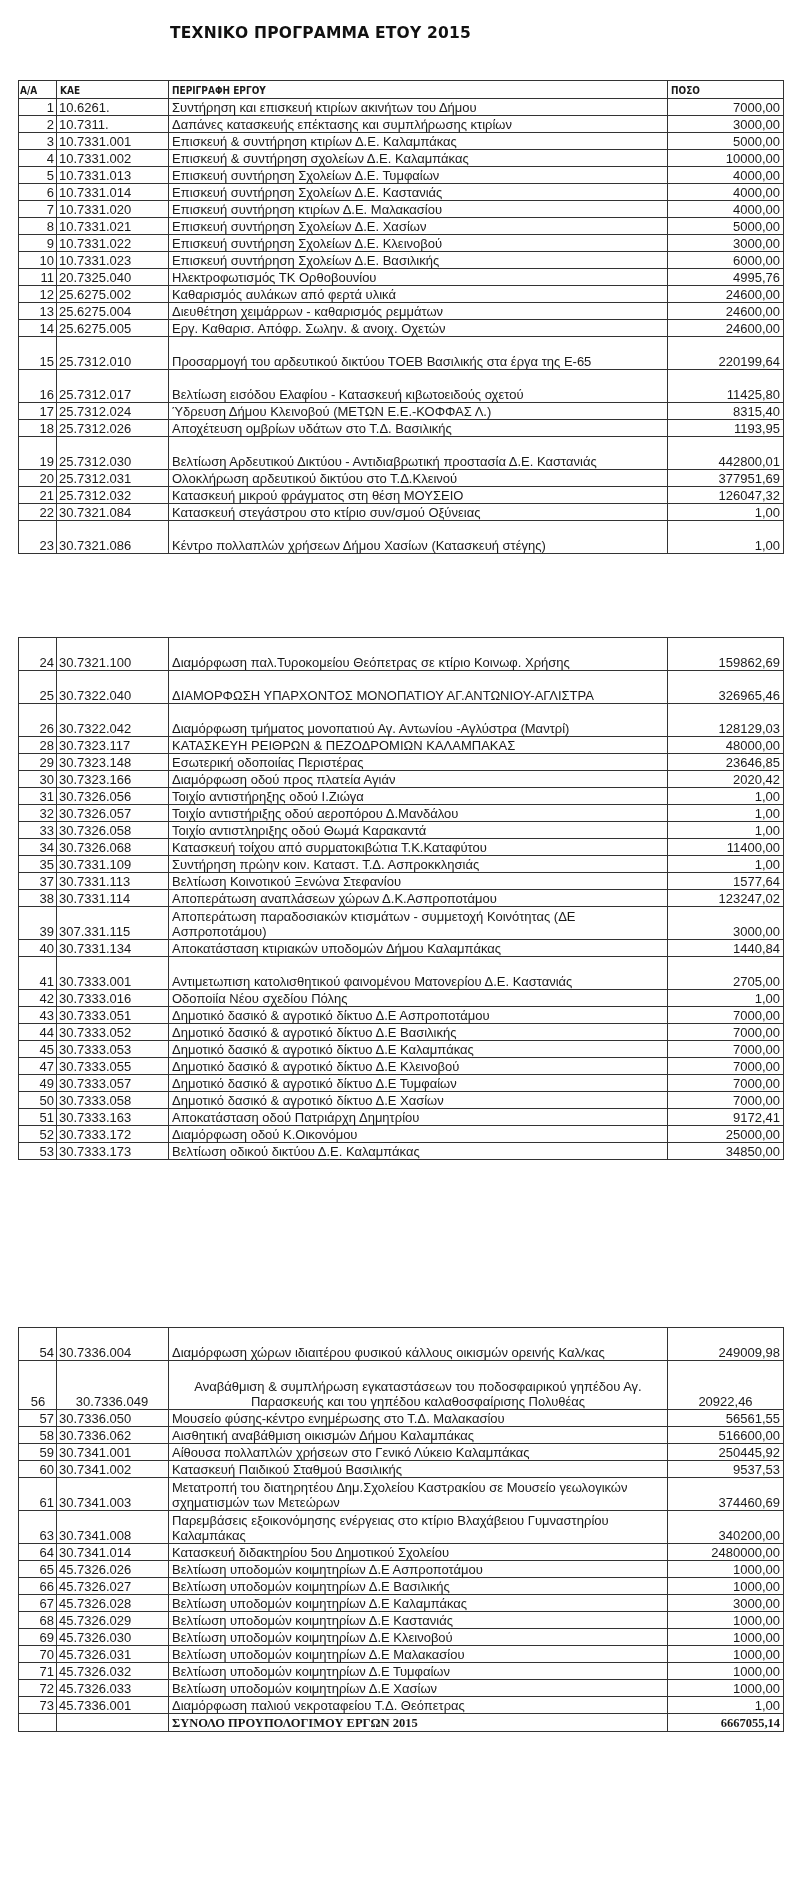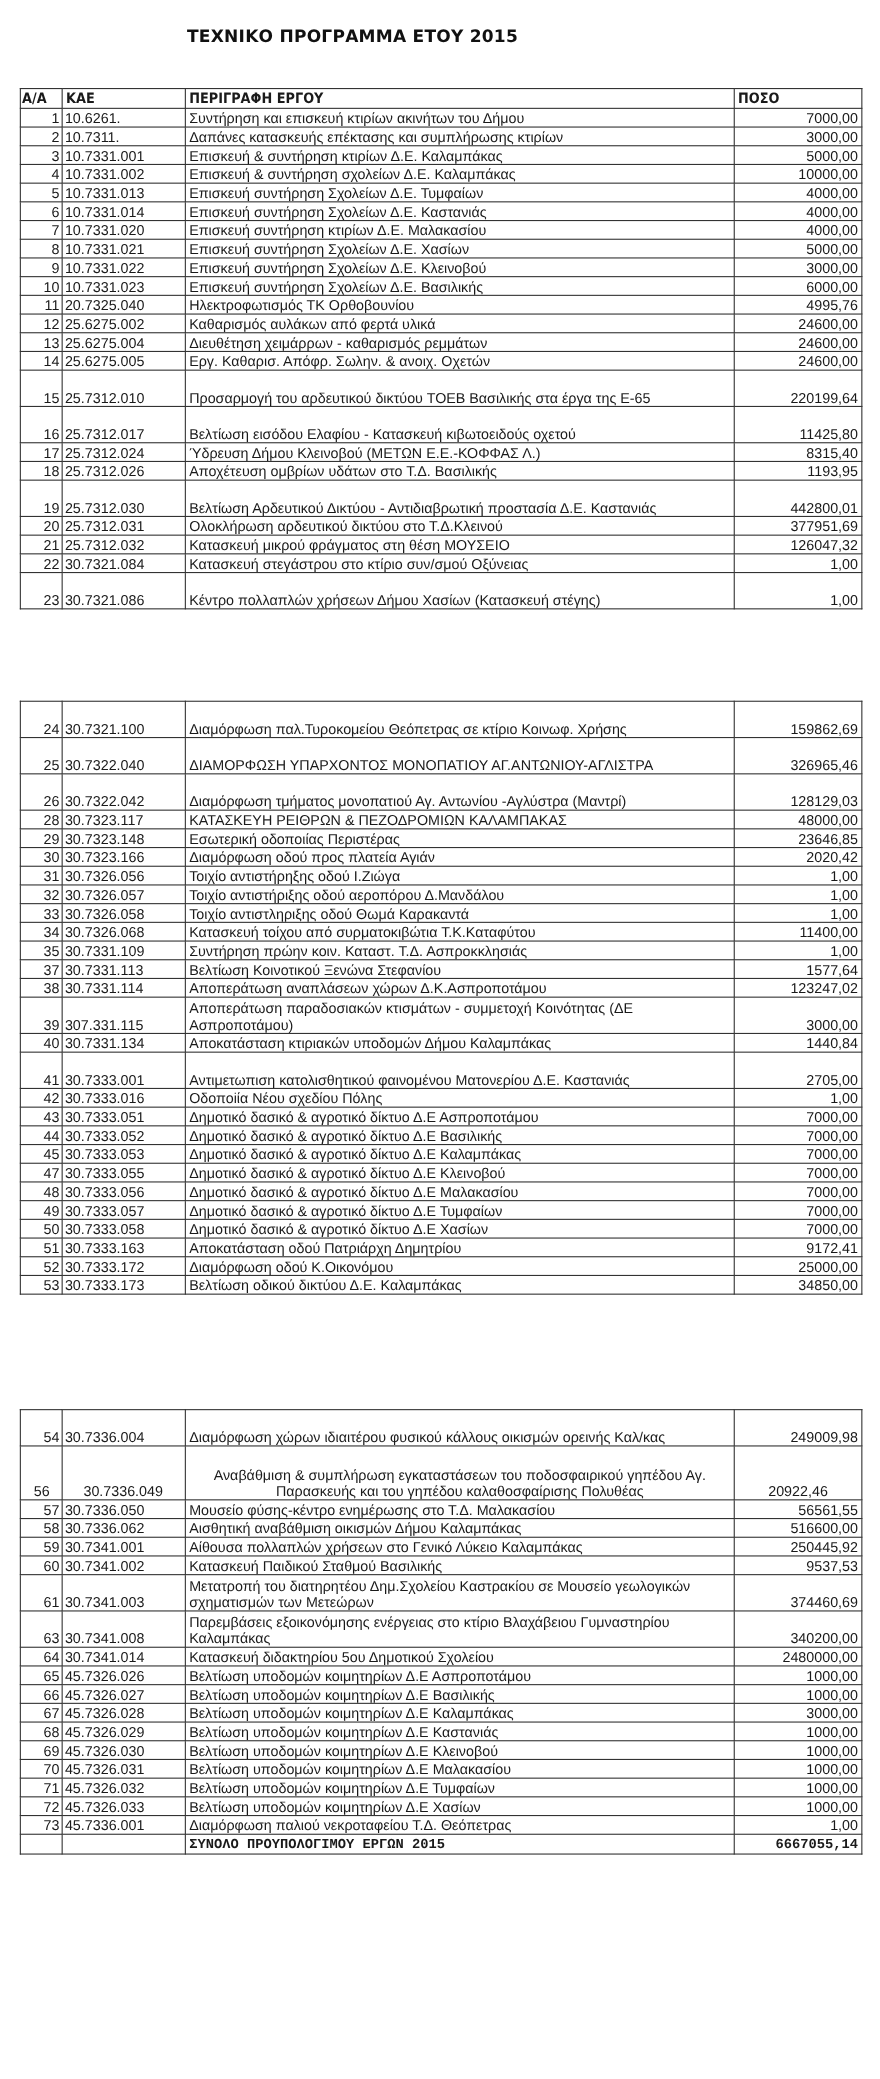--- a/index.html
+++ b/index.html
@@ -13,7 +13,7 @@
           font-stretch: condensed; }
   td, th { border: 1px solid #333; padding: 0 3px; vertical-align: bottom; line-height: 15px;
            white-space: normal; overflow: hidden; }
-  th { font-weight: bold; text-align: left; font-family: "DejaVu Sans", sans-serif; font-size: 13px; height: 17px; }
+  th { font-weight: bold; text-align: left; font-family: "DejaVu Sans", sans-serif; font-size: 10px; height: 17px; }
   col.c-aa { width: 38px; } col.c-kae { width: 112px; } col.c-desc { width: 499px; } col.c-amt { width: 116px; }
   td.aa { text-align: right; padding-right: 2px; }
   td.kae { padding-left: 2px; }

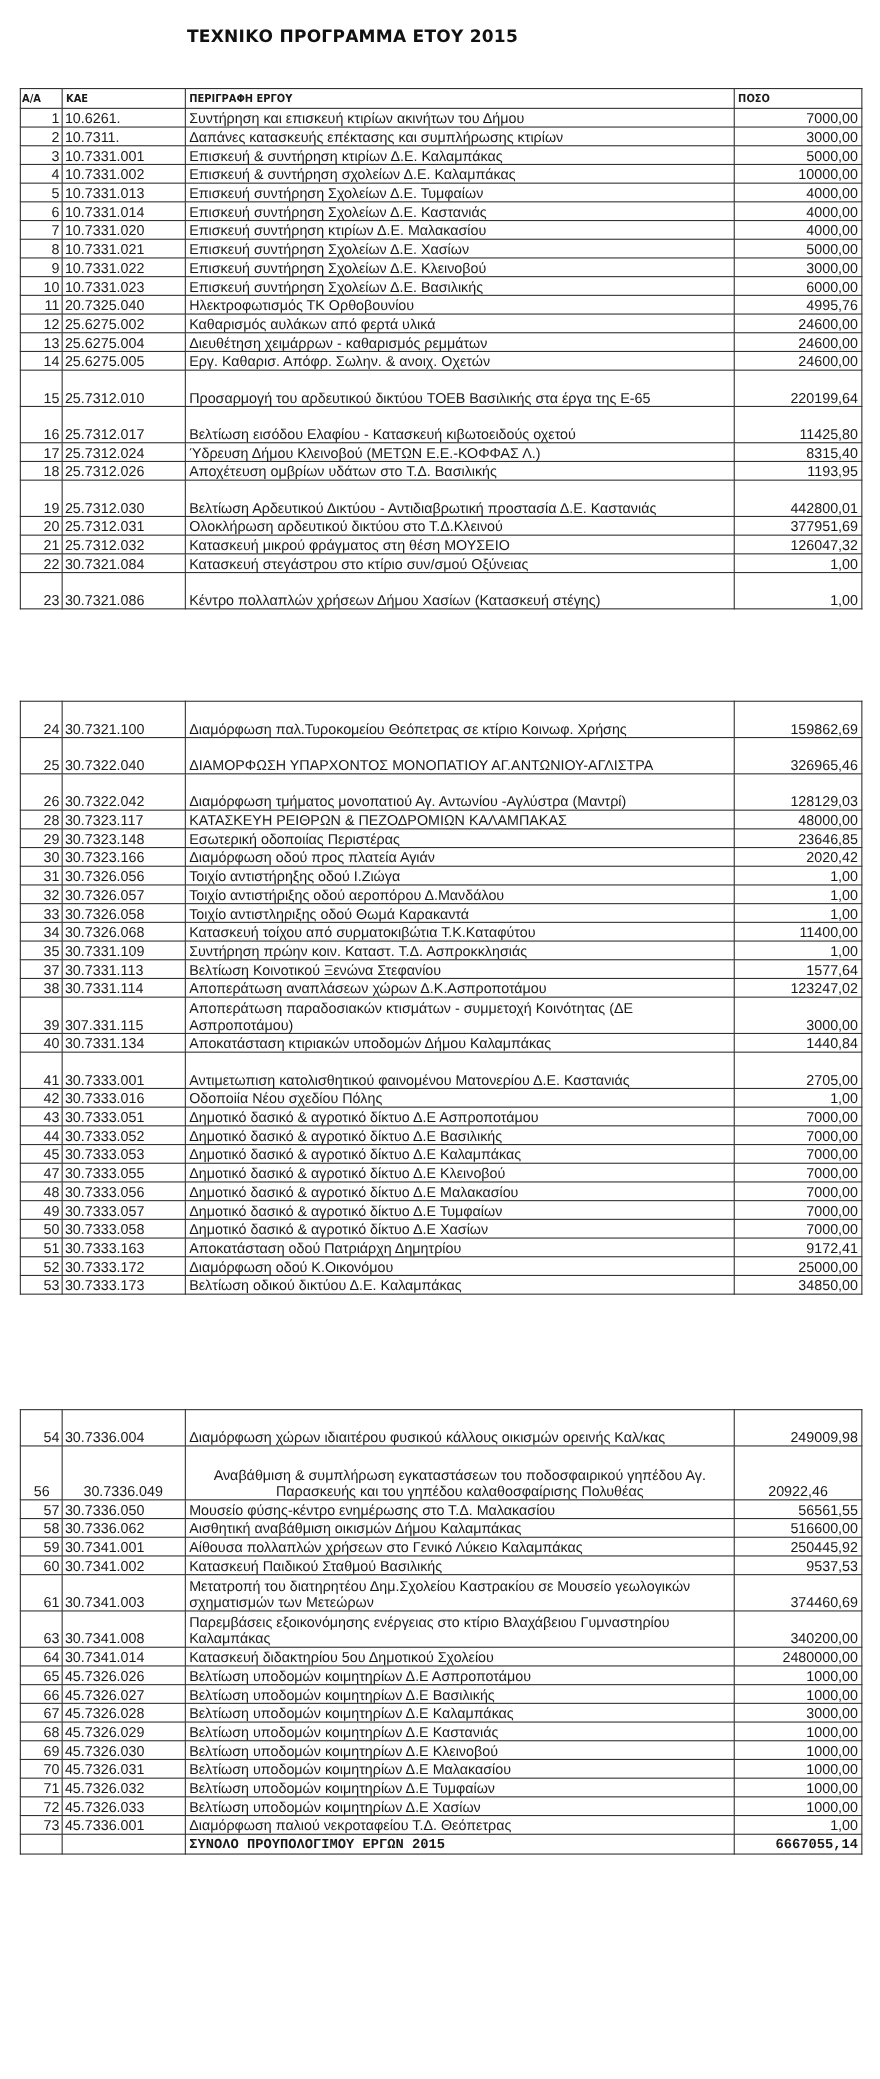--- a/index.html
+++ b/index.html
@@ -325,12 +325,6 @@
           <td class="amt">7000,00</td>
         </tr>
         <tr class="r1">
-          <td class="aa">48</td>
-          <td class="kae">30.7333.056</td>
-          <td class="desc">Δημοτικό δασικό &amp; αγροτικό δίκτυο Δ.Ε Μαλακασίου</td>
-          <td class="amt">7000,00</td>
-        </tr>
-        <tr class="r1">
           <td class="aa">49</td>
           <td class="kae">30.7333.057</td>
           <td class="desc">Δημοτικό δασικό &amp; αγροτικό δίκτυο Δ.Ε Τυμφαίων</td>

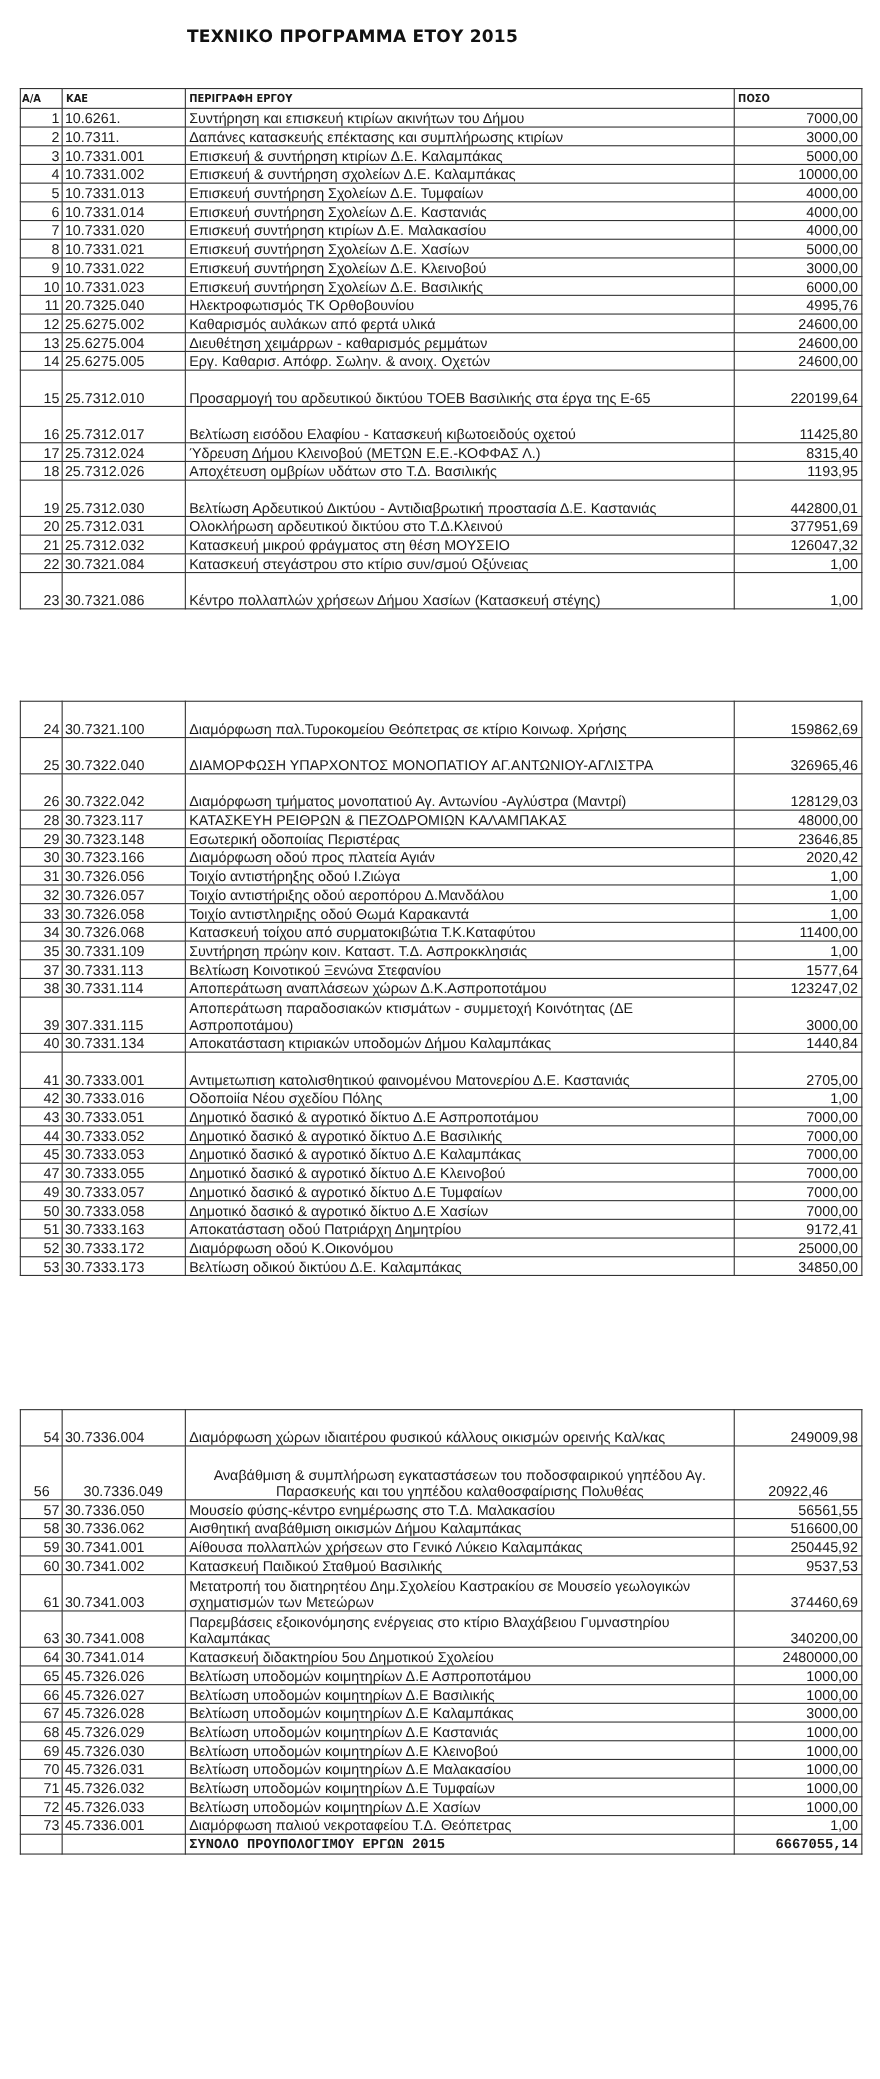--- a/index.html
+++ b/index.html
@@ -23,7 +23,7 @@
   tr.r2 td { height: 32px; }
   tr.r3 td { height: 48px; text-align: center; }
   tr.total td { font-weight: bold; font-family: Liberation Mono, monospace; font-size: 12.5px; height: 17px; }
-  .b1 { top: 80px; } .b2 { top: 637px; } .b3 { top: 1281px; }
+  .b1 { top: 80px; } .b2 { top: 637px; } .b3 { top: 1327px; }
 </style>
 </head>
 <body>

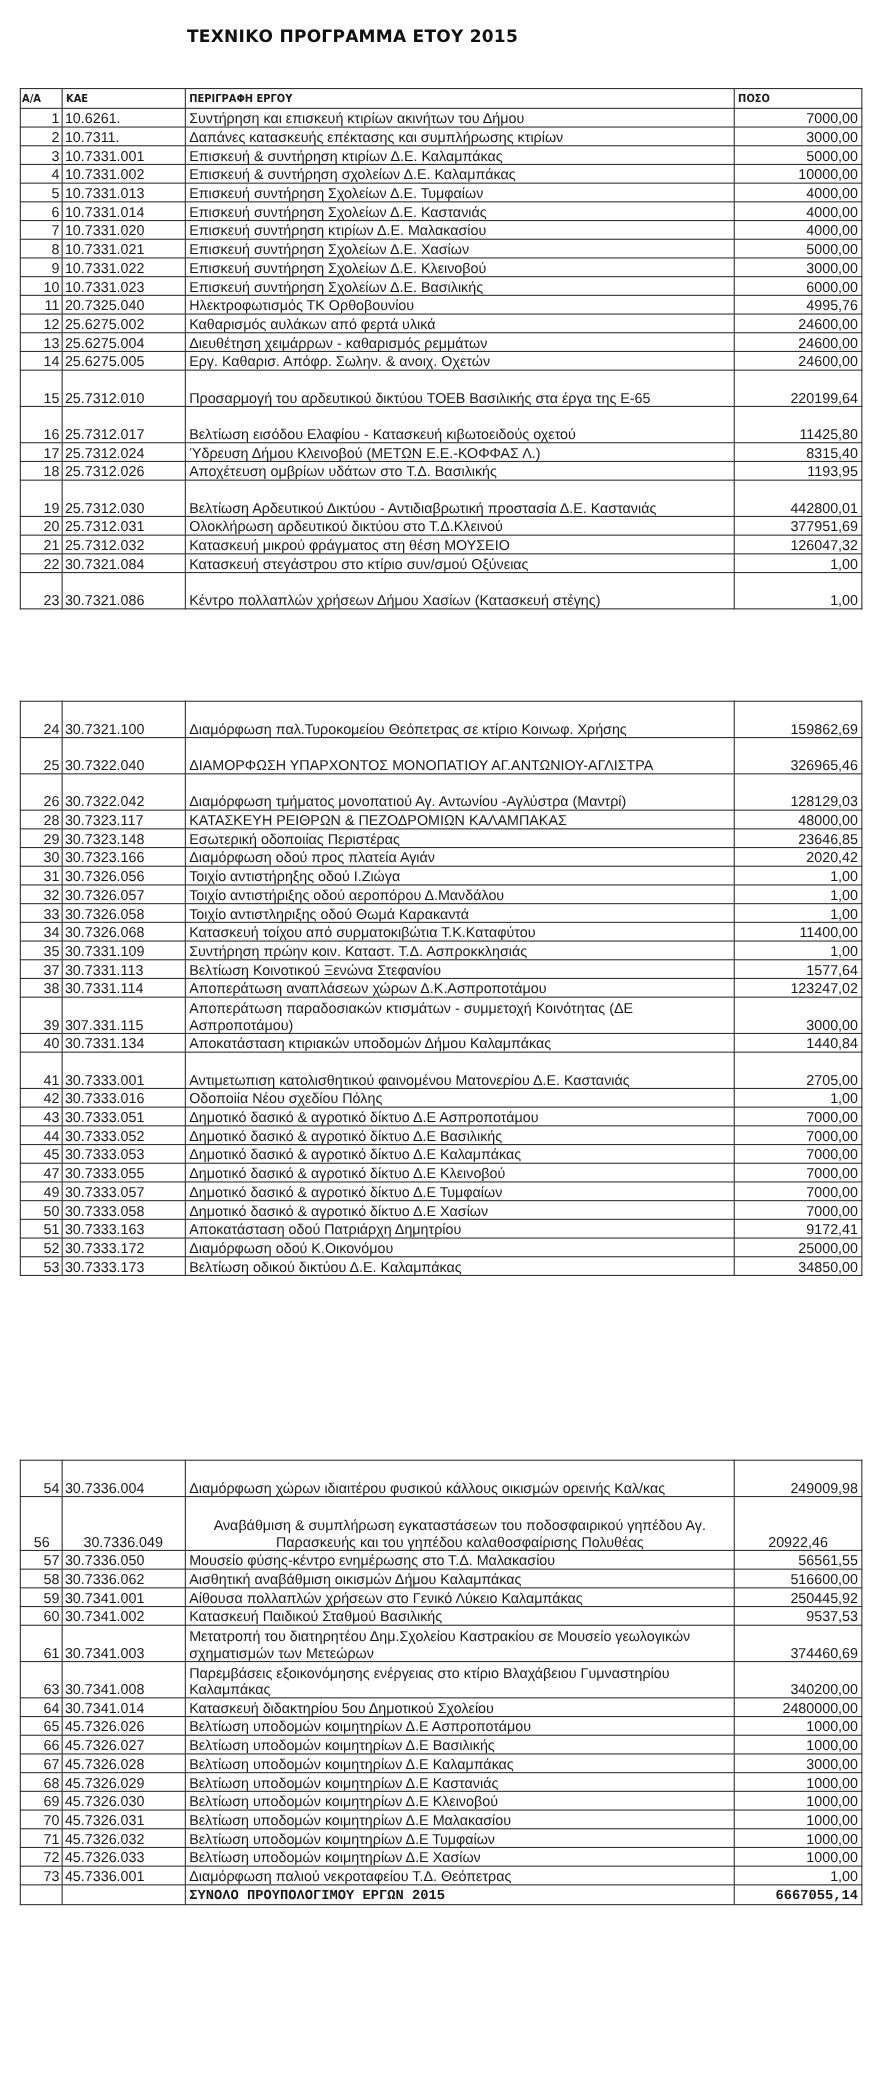--- a/index.html
+++ b/index.html
@@ -22,7 +22,7 @@
   tr.r1 td { height: 16px; }
   tr.r2 td { height: 32px; }
   tr.r3 td { height: 48px; text-align: center; }
-  tr.total td { font-weight: bold; font-family: Liberation Mono, monospace; font-size: 12.5px; height: 17px; }
+  tr.total td { font-weight: bold; font-family: Liberation Serif, serif; font-size: 12.5px; height: 17px; }
   .b1 { top: 80px; } .b2 { top: 637px; } .b3 { top: 1327px; }
 </style>
 </head>

